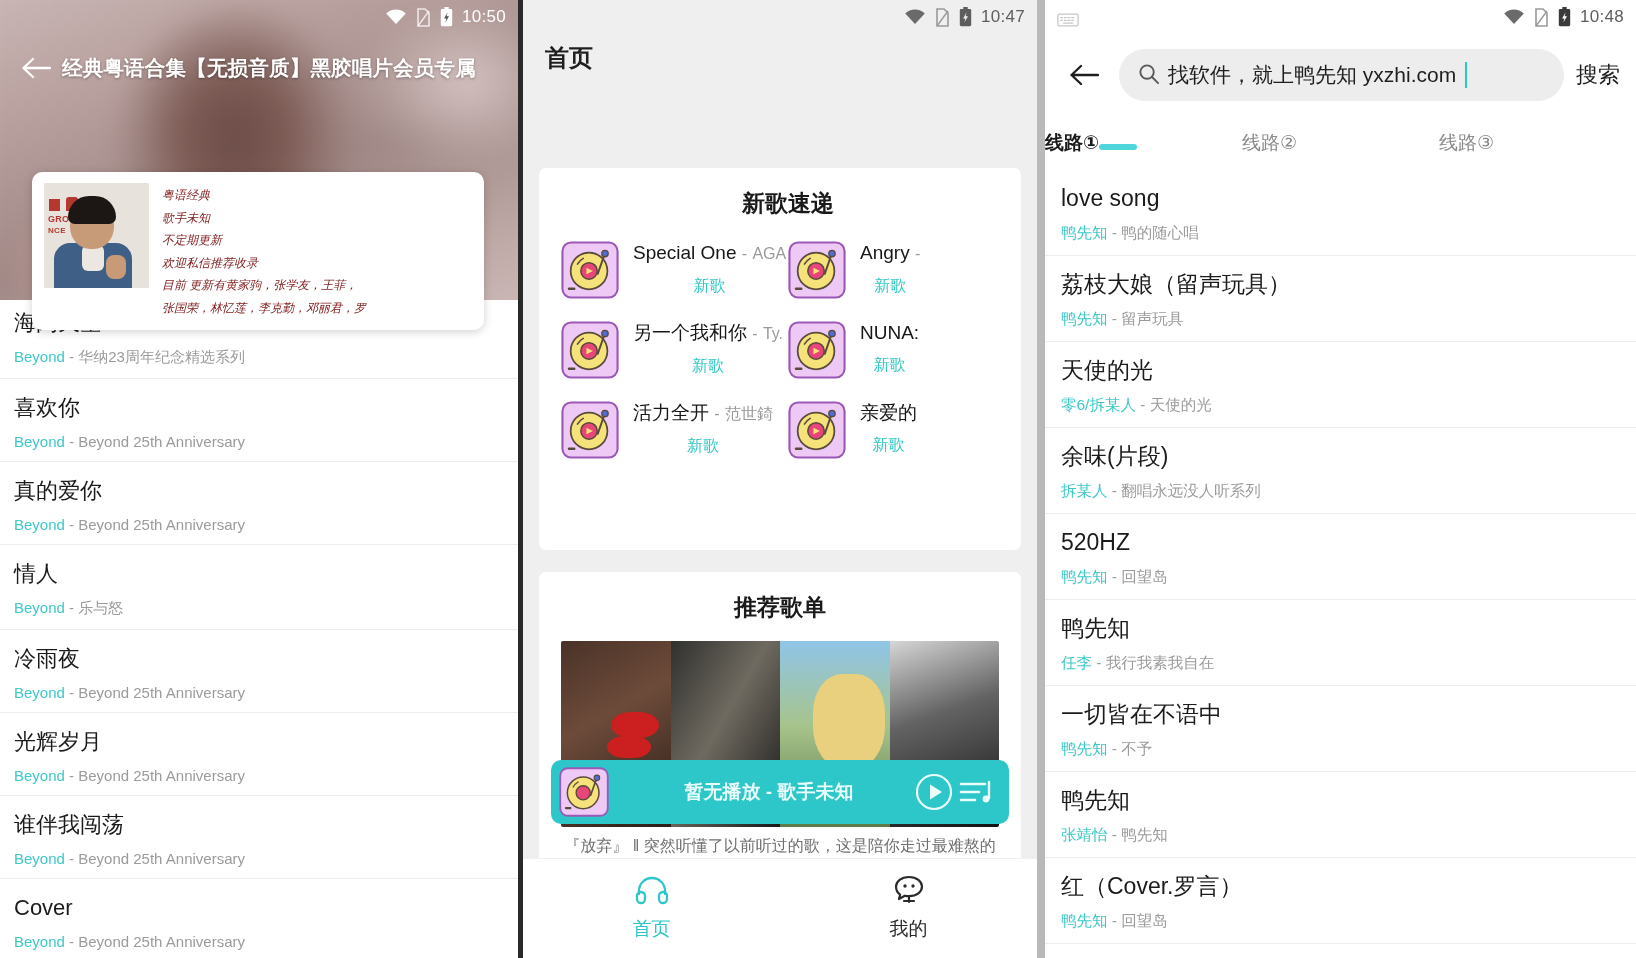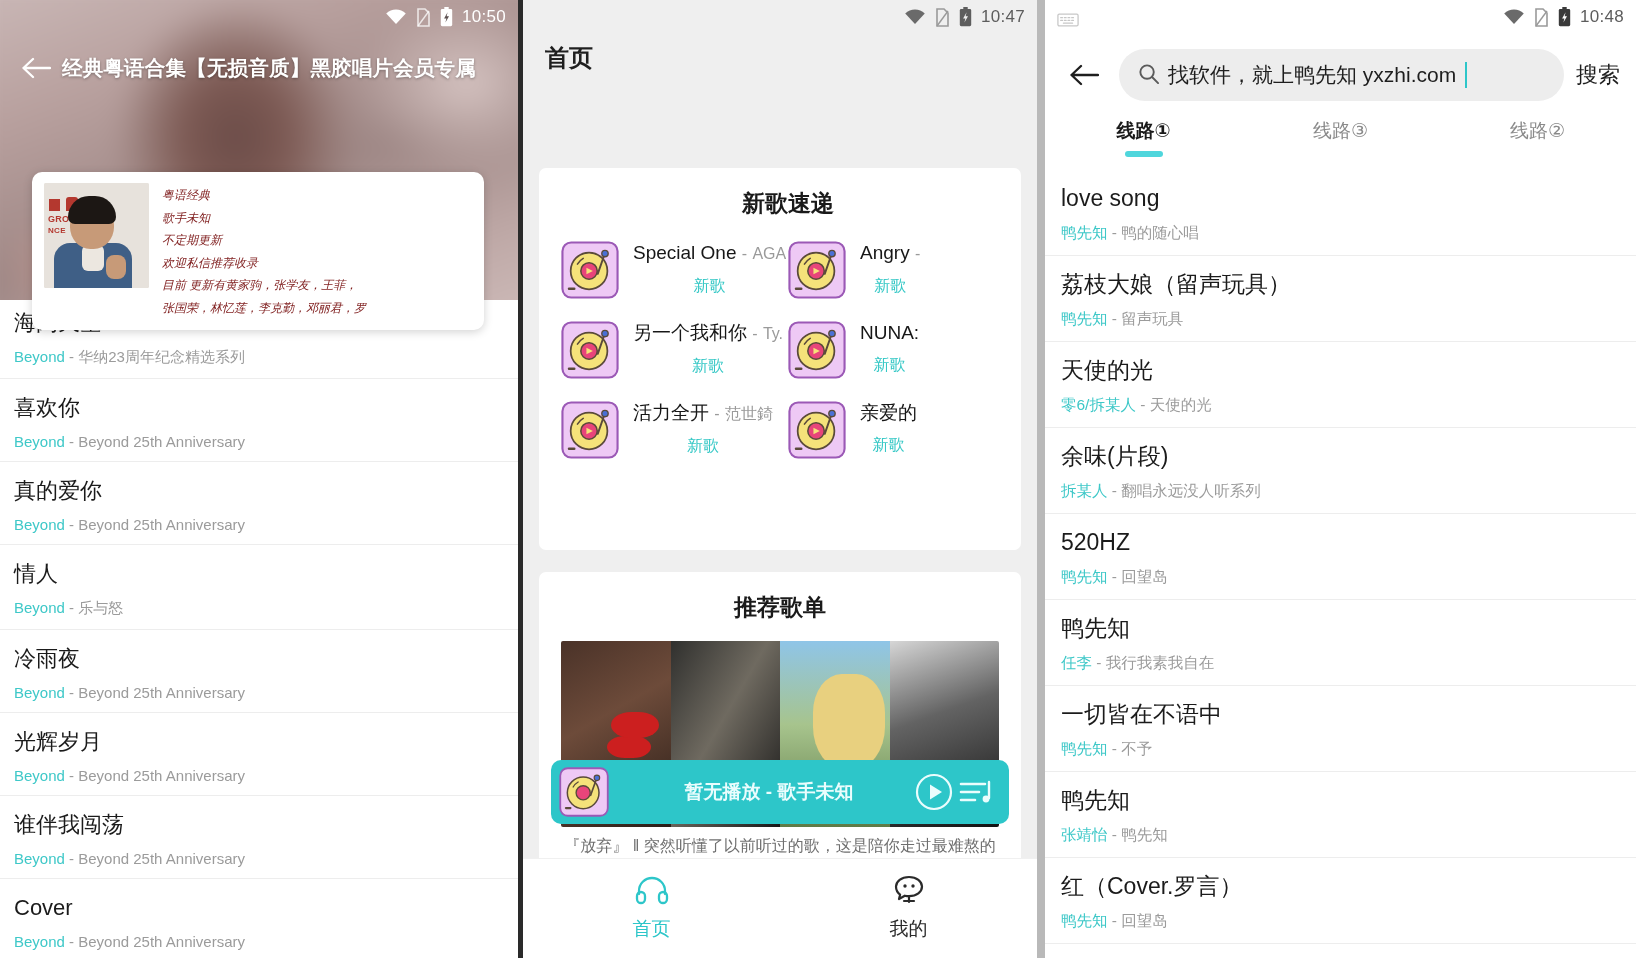--- a/index.html
+++ b/index.html
@@ -151,7 +151,7 @@
   .caret { width:2px; height:26px; background:#2dc6c9; margin-left:1px; }
   .r-submit { font-size:22px; color:#1e1e1e; cursor:pointer; flex:0 0 auto; }
   .r-tabs { position:absolute; top:118px; left:0; right:0; height:50px; display:flex; }
-  .r-tab { flex:1; display:flex; flex-direction:column; align-items:center; justify-content:flex-start; cursor:pointer; }
+  .r-tab { flex:1; display:flex; flex-direction:row; align-items:center; justify-content:flex-start; cursor:pointer; }
   .r-tab .t { font-size:19px; color:#8a8a8a; }
   .r-tab.on .t { color:#1a1a1a; font-weight:700; }
   .r-tab .ul { width:38px; height:6px; border-radius:3px; background:transparent; margin-top:7px; }

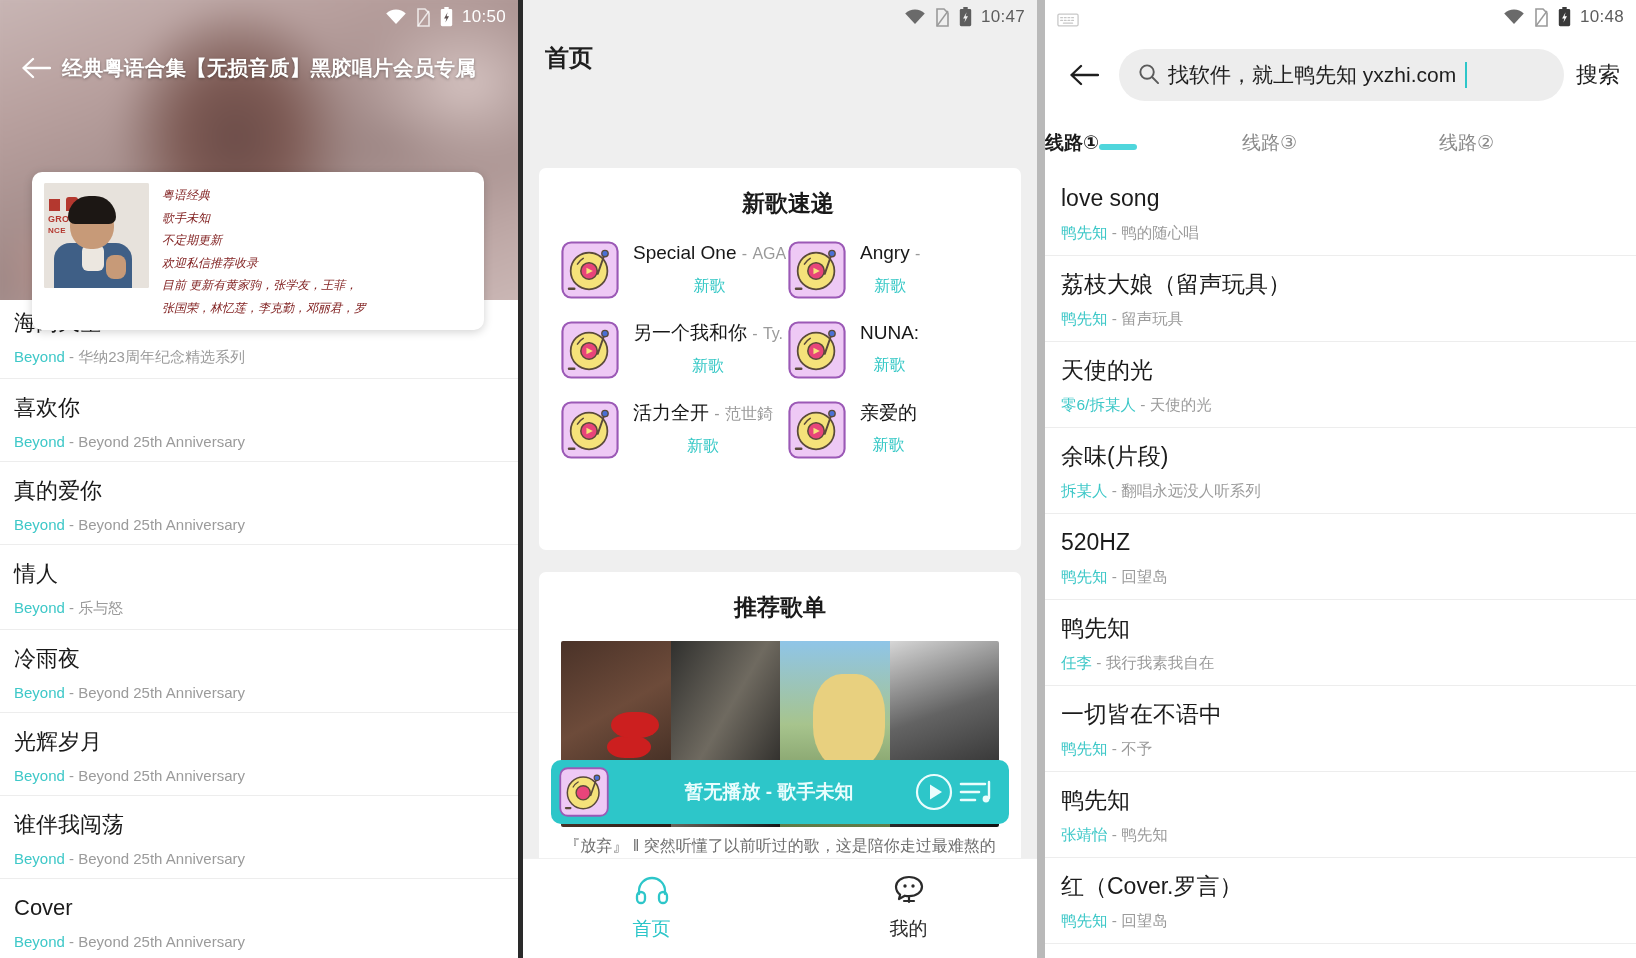--- a/index.html
+++ b/index.html
@@ -548,13 +548,13 @@
         <span class="ul"></span>
       </div>
       <div class="r-tab">
+        <span class="t">线路②</span>
+        <span class="ul"></span>
+      </div>
+      <div class="r-tab">
         <span class="t">线路③</span>
         <span class="ul"></span>
       </div>
-      <div class="r-tab">
-        <span class="t">线路②</span>
-        <span class="ul"></span>
-      </div>
     </div>
 
     <div class="r-list">

